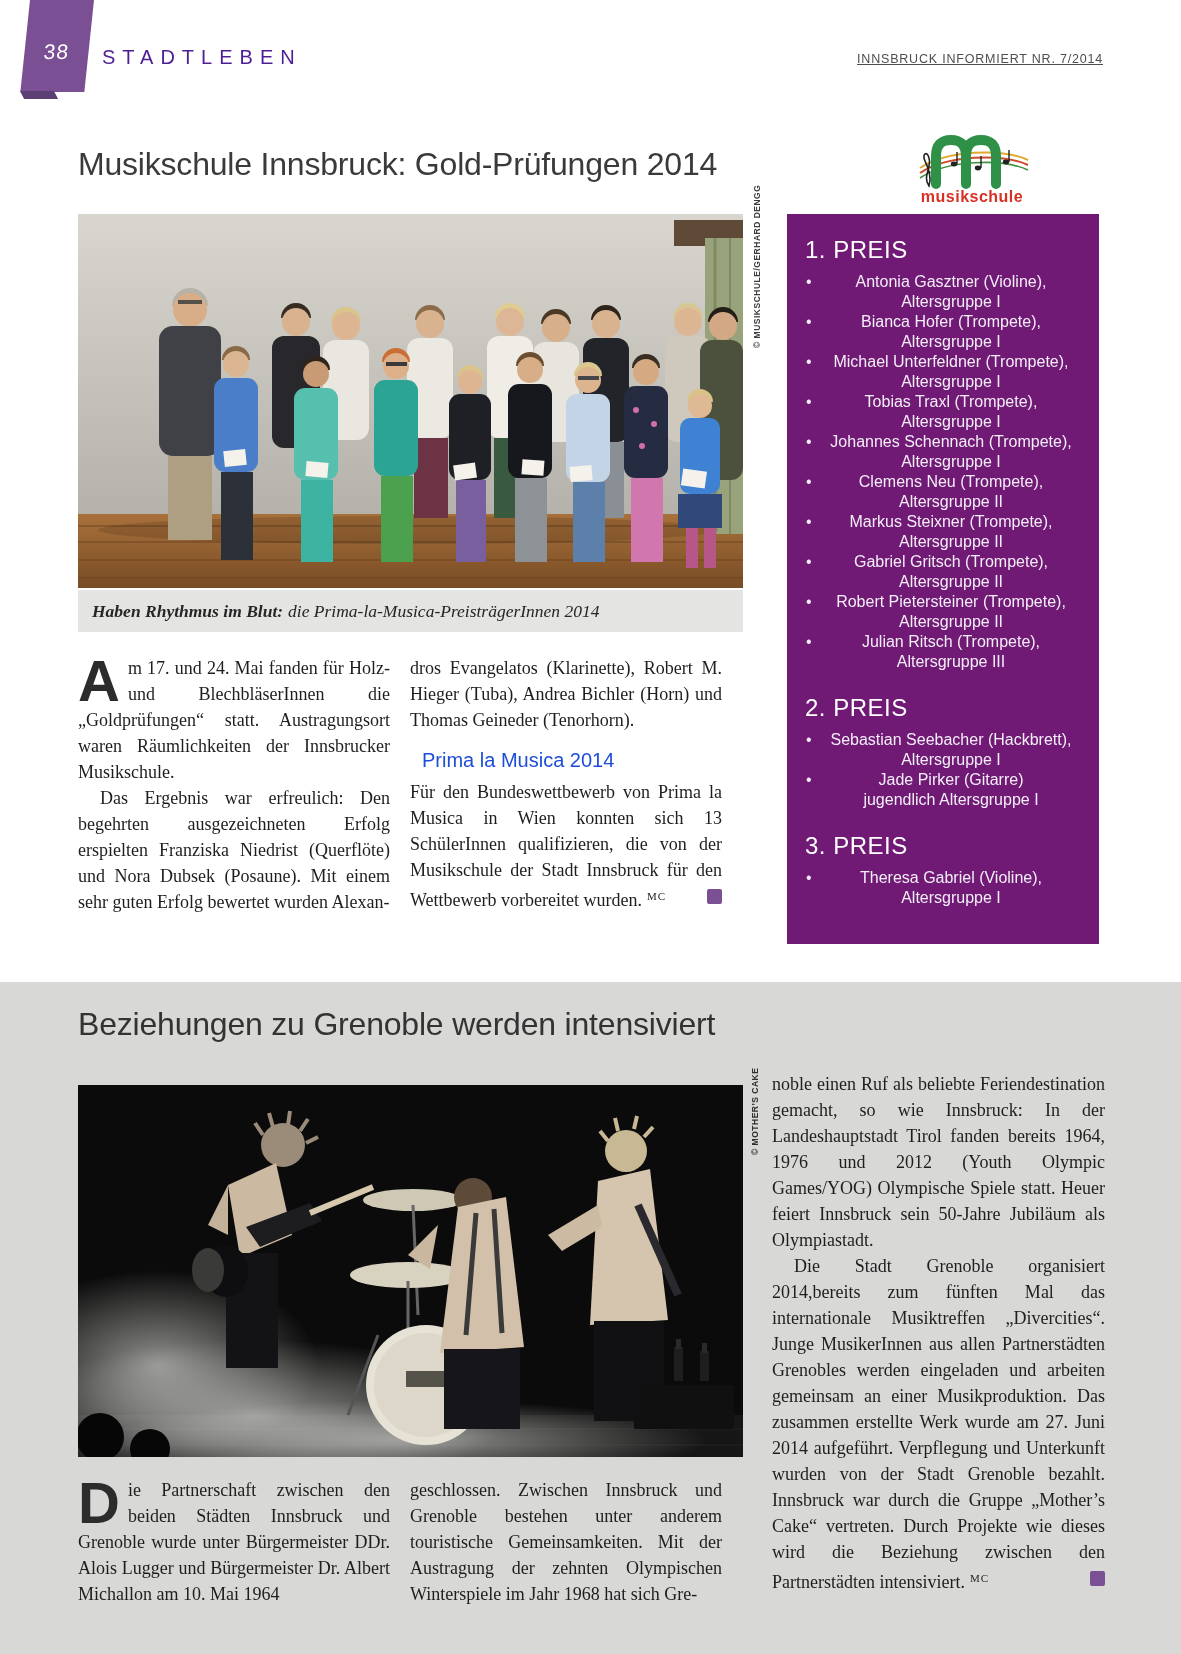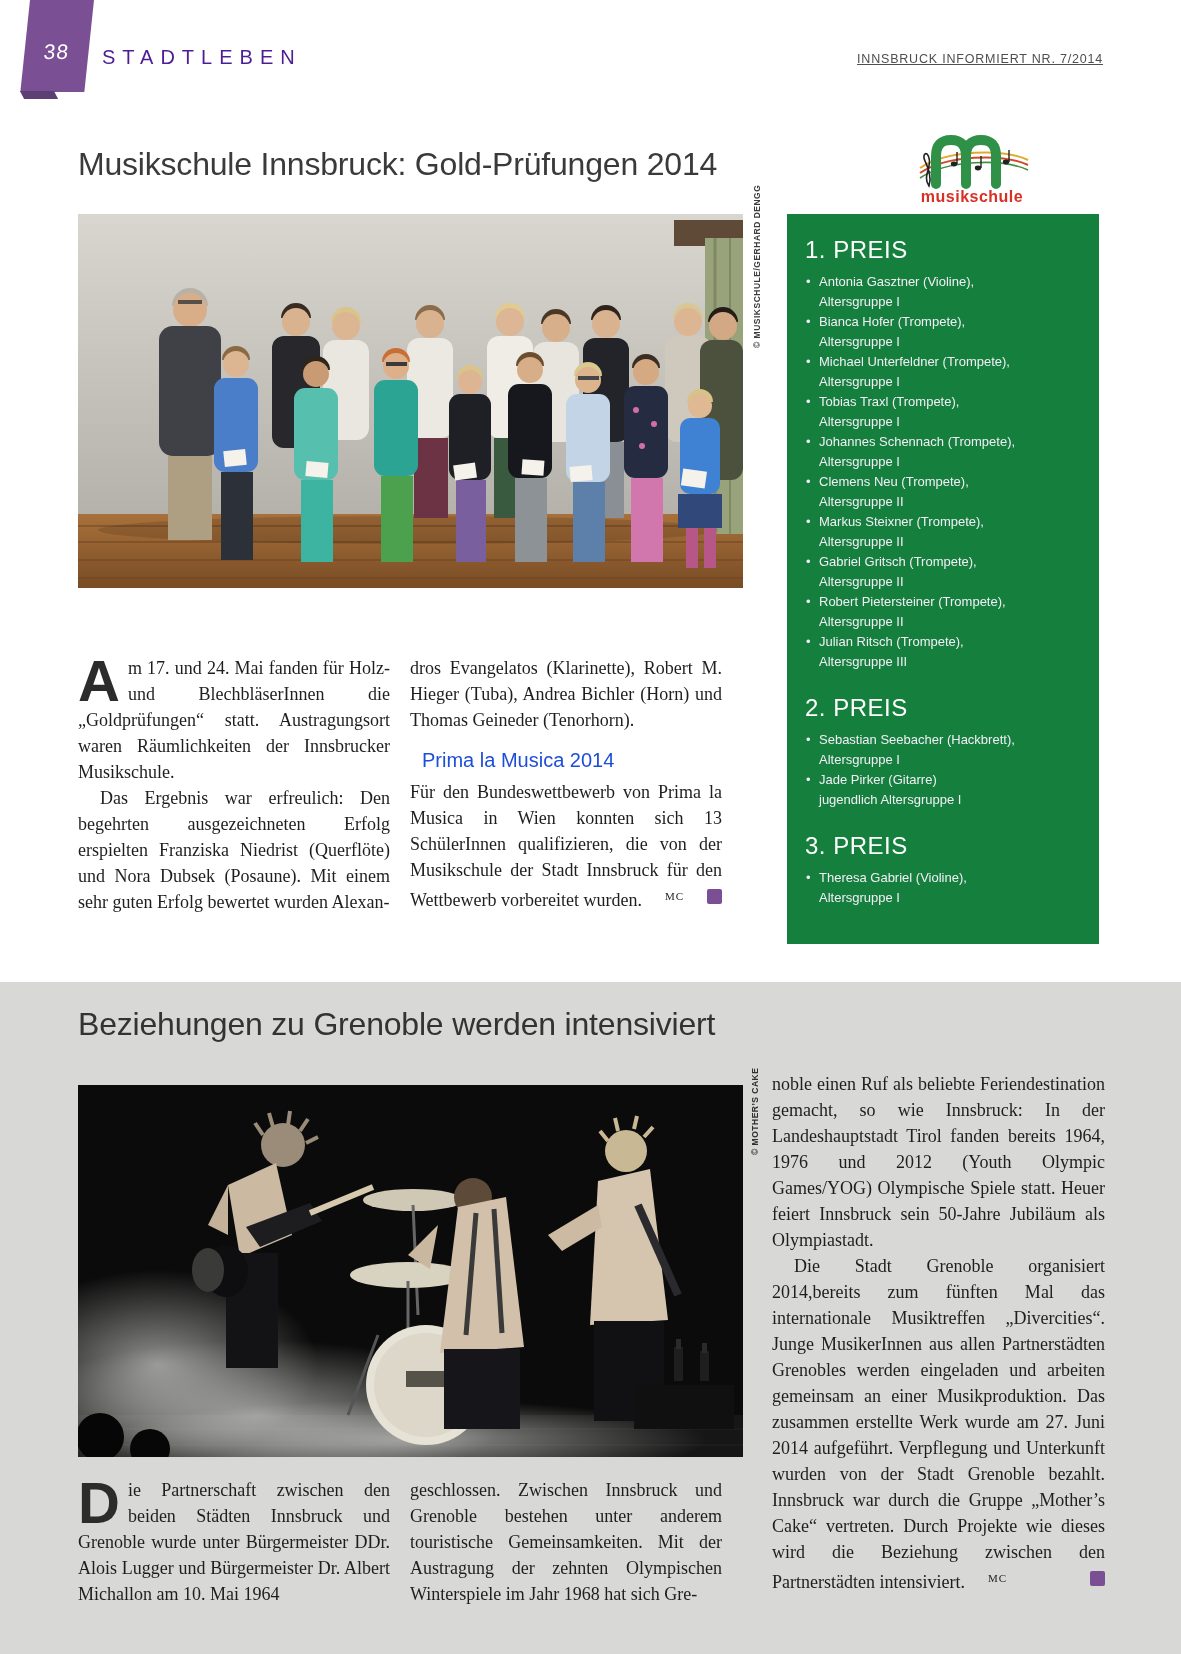--- a/index.html
+++ b/index.html
@@ -34,7 +34,7 @@
   .caption b{font-weight:bold;margin-right:5px;}
 
   
-  .prizes{position:absolute;left:787px;top:214px;width:312px;height:730px;background:#15803d;
+  .prizes{position:absolute;left:787px;top:214px;width:312px;height:730px;background:#701a75;
        box-sizing:border-box;padding:22px 16px 12px 18px;color:#ffffff;}
   .prize-group{margin-bottom:22px;}
   .prize-title{font-size:24px;font-weight:normal;letter-spacing:0.5px;margin:0 0 8px 0;color:#fff;}

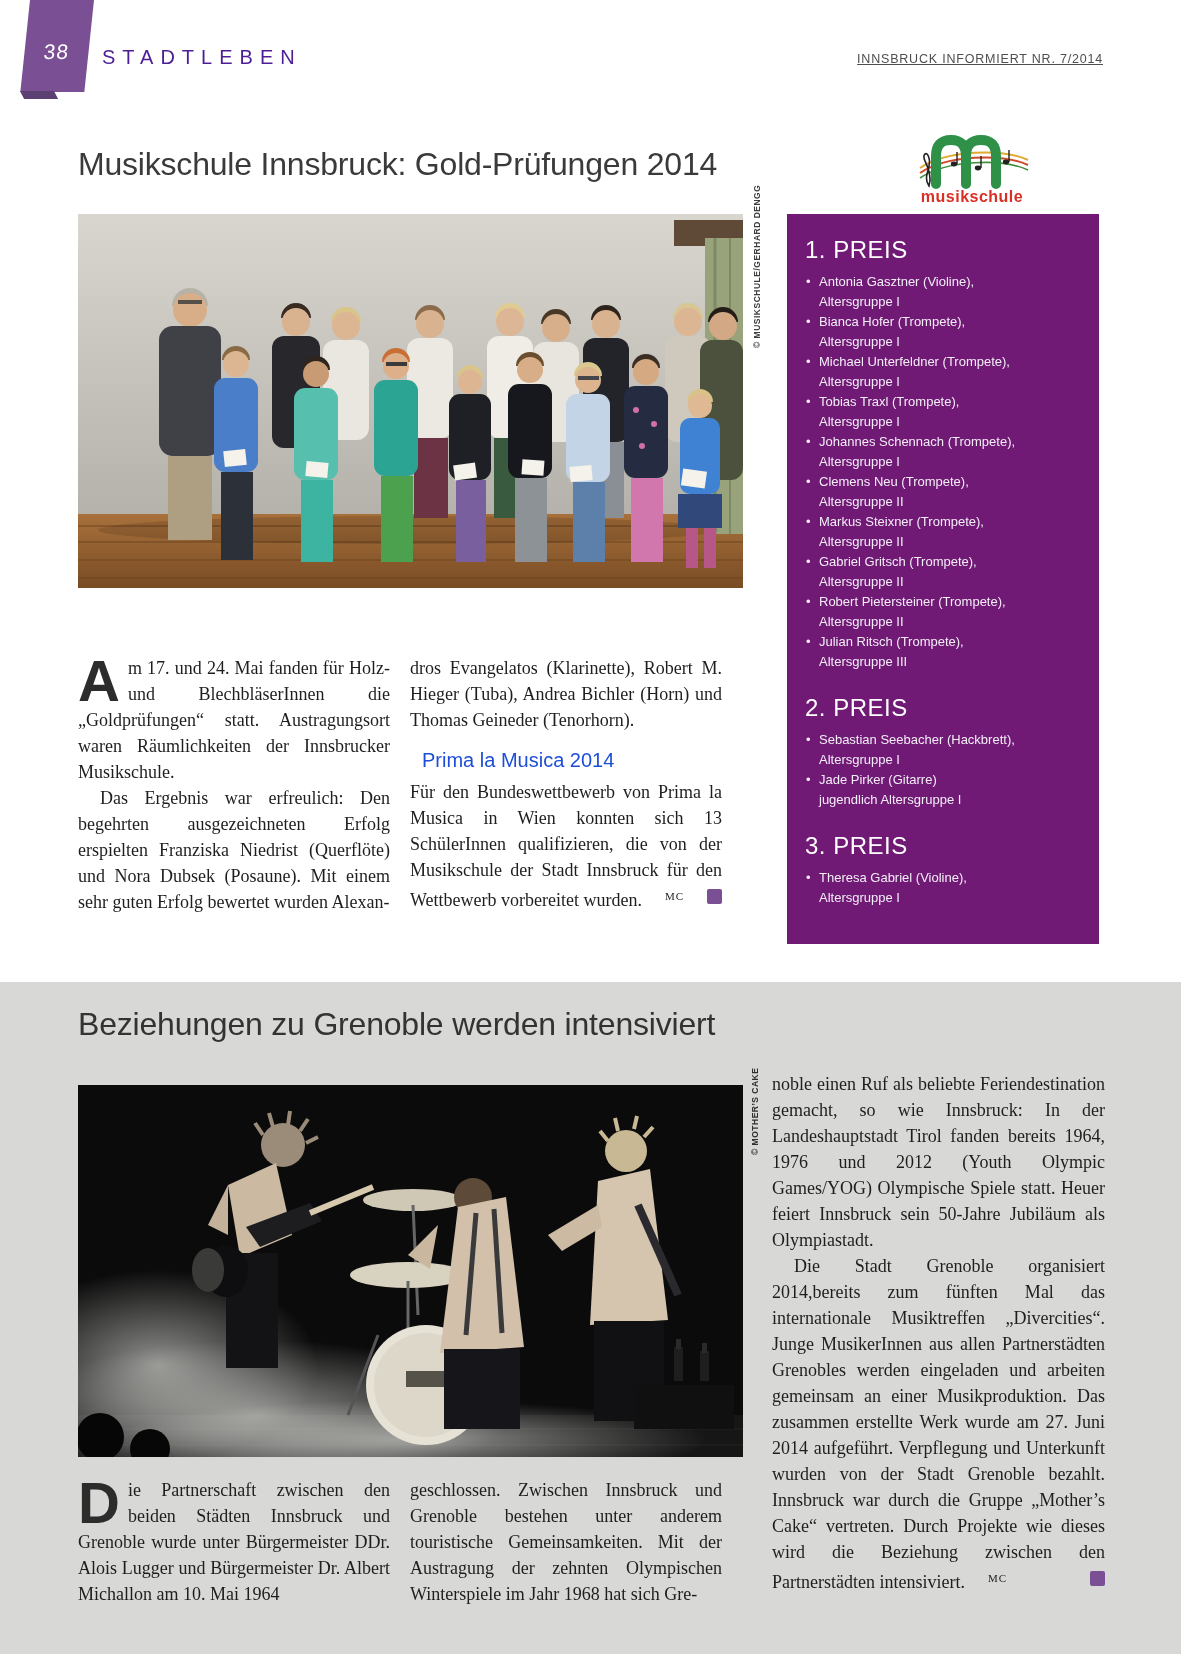--- a/index.html
+++ b/index.html
@@ -38,7 +38,7 @@
        box-sizing:border-box;padding:22px 16px 12px 18px;color:#ffffff;}
   .prize-group{margin-bottom:22px;}
   .prize-title{font-size:24px;font-weight:normal;letter-spacing:0.5px;margin:0 0 8px 0;color:#fff;}
-  .prize-list{list-style:none;margin:0;padding:0;font-size:13px;line-height:20px;color:#f3eef7;}
+  .prize-list{list-style:none;margin:0;padding:0;font-size:16px;line-height:20px;color:#f3eef7;text-align:center;}
   .prize-list li{position:relative;padding-left:14px;}
   .prize-list li::before{content:"•";position:absolute;left:1px;top:0;}
   .prize-list .pl1,.prize-list .pl2{display:block;}

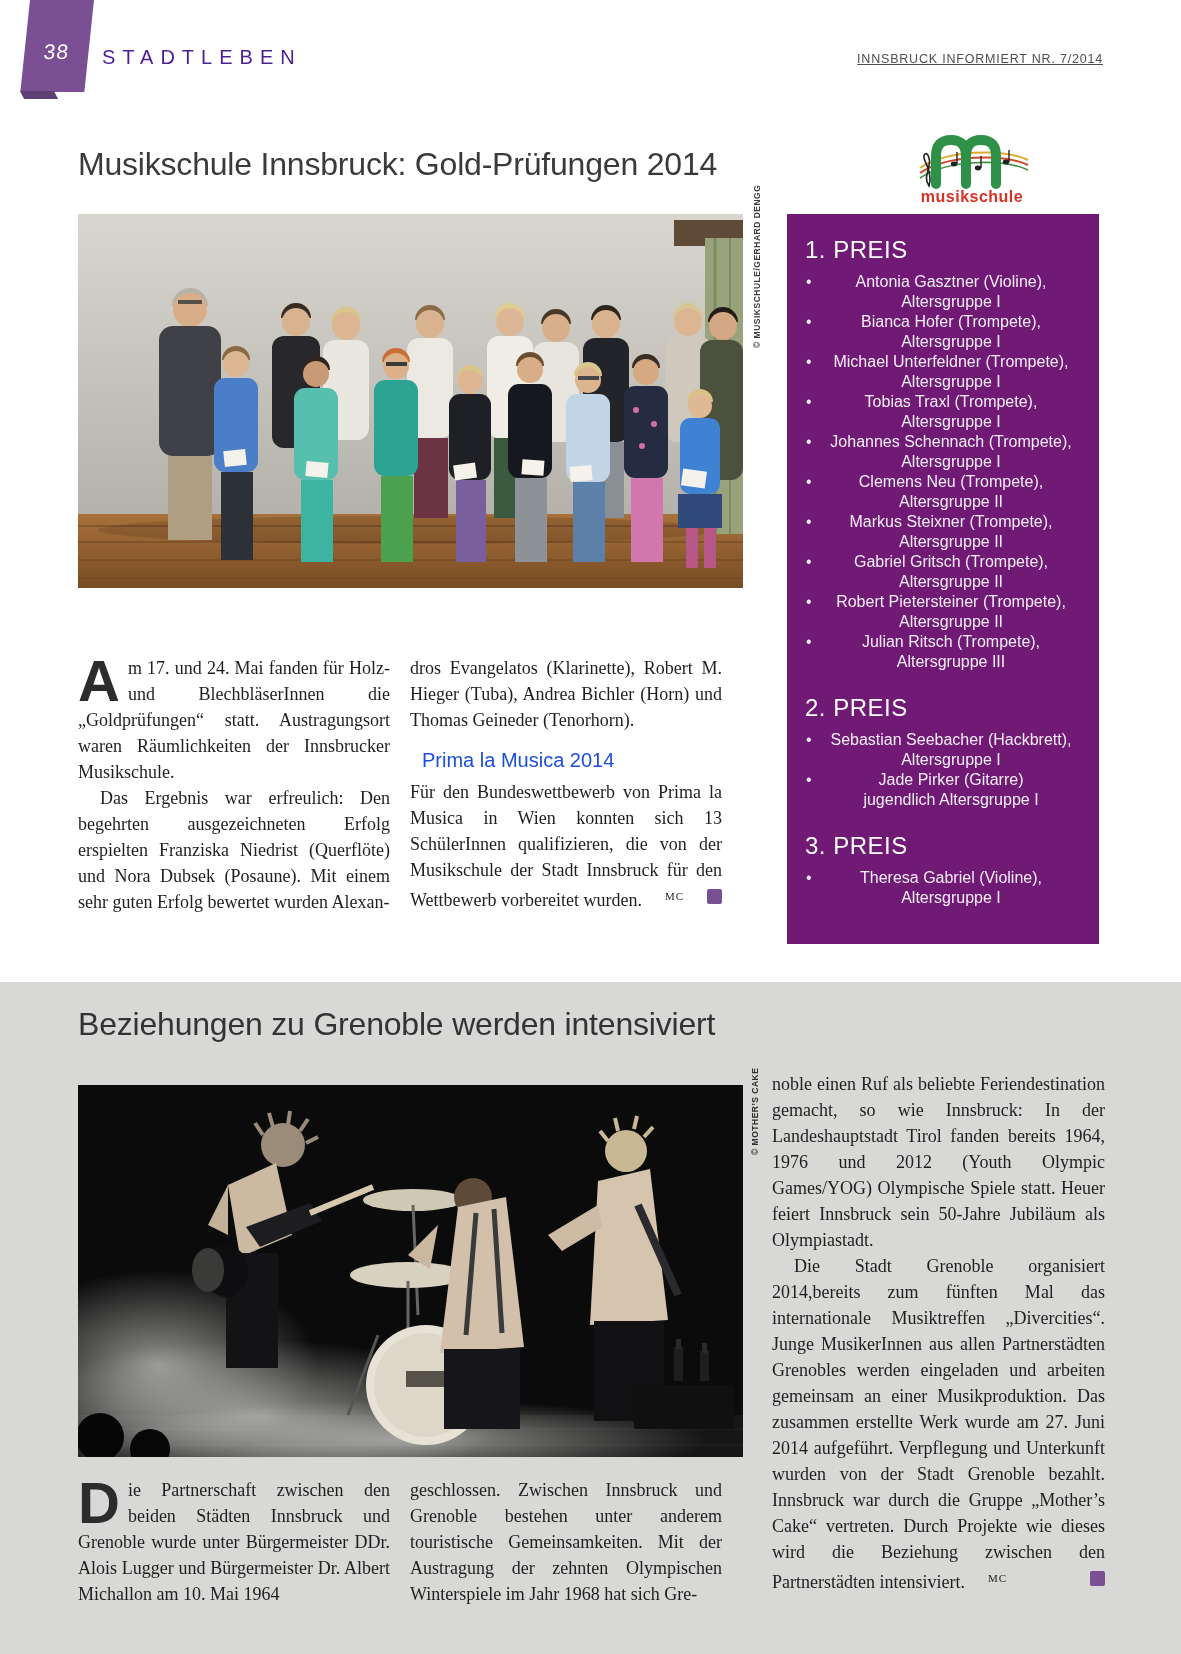--- a/index.html
+++ b/index.html
@@ -239,6 +239,10 @@
   </div>
   <div class="vcredit vcredit1">© MUSIKSCHULE/GERHARD DENGG</div>
 
+  <div class="caption">
+    <b>Haben Rhythmus im Blut:</b>
+    <span>die Prima-la-Musica-PreisträgerInnen 2014</span>
+  </div>
 
   <div class="prizes">
     <div class="prize-group">

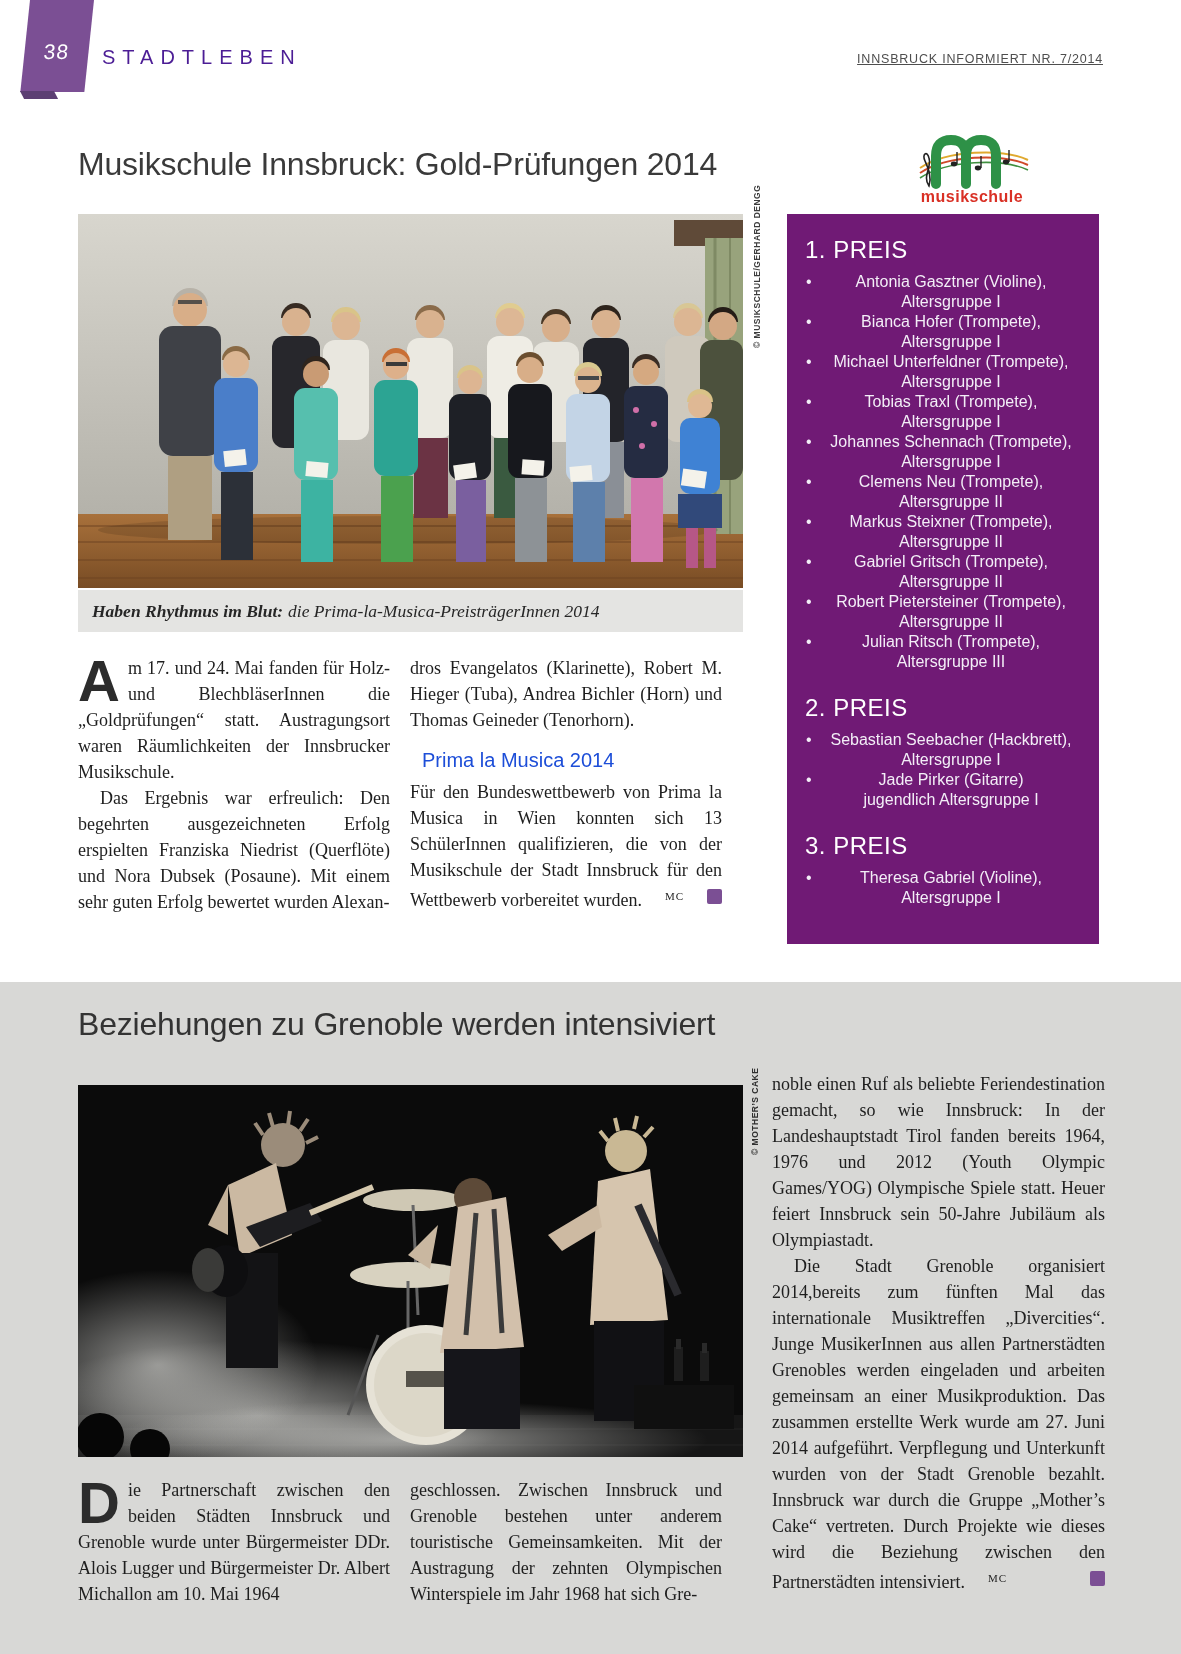--- a/index.html
+++ b/index.html
@@ -54,7 +54,7 @@
        line-height:46px;padding:3px 8px 0 0;color:#2c2c2c;}
   .subhead{font-family:"Liberation Sans",sans-serif;color:#1d4ed8;font-size:20px;
        margin:14px 0 6px 12px;font-weight:normal;text-align:left;}
-  .byline{font-size:11px;letter-spacing:1px;vertical-align:6px;margin-left:23px;
+  .byline{font-size:11px;letter-spacing:1px;vertical-align:6px;margin-left:5px;
        font-family:"Liberation Serif",serif;}
   .endsq{float:right;width:15px;height:15px;background:#7b4f94;border-radius:2px;margin-top:6px;}
 

